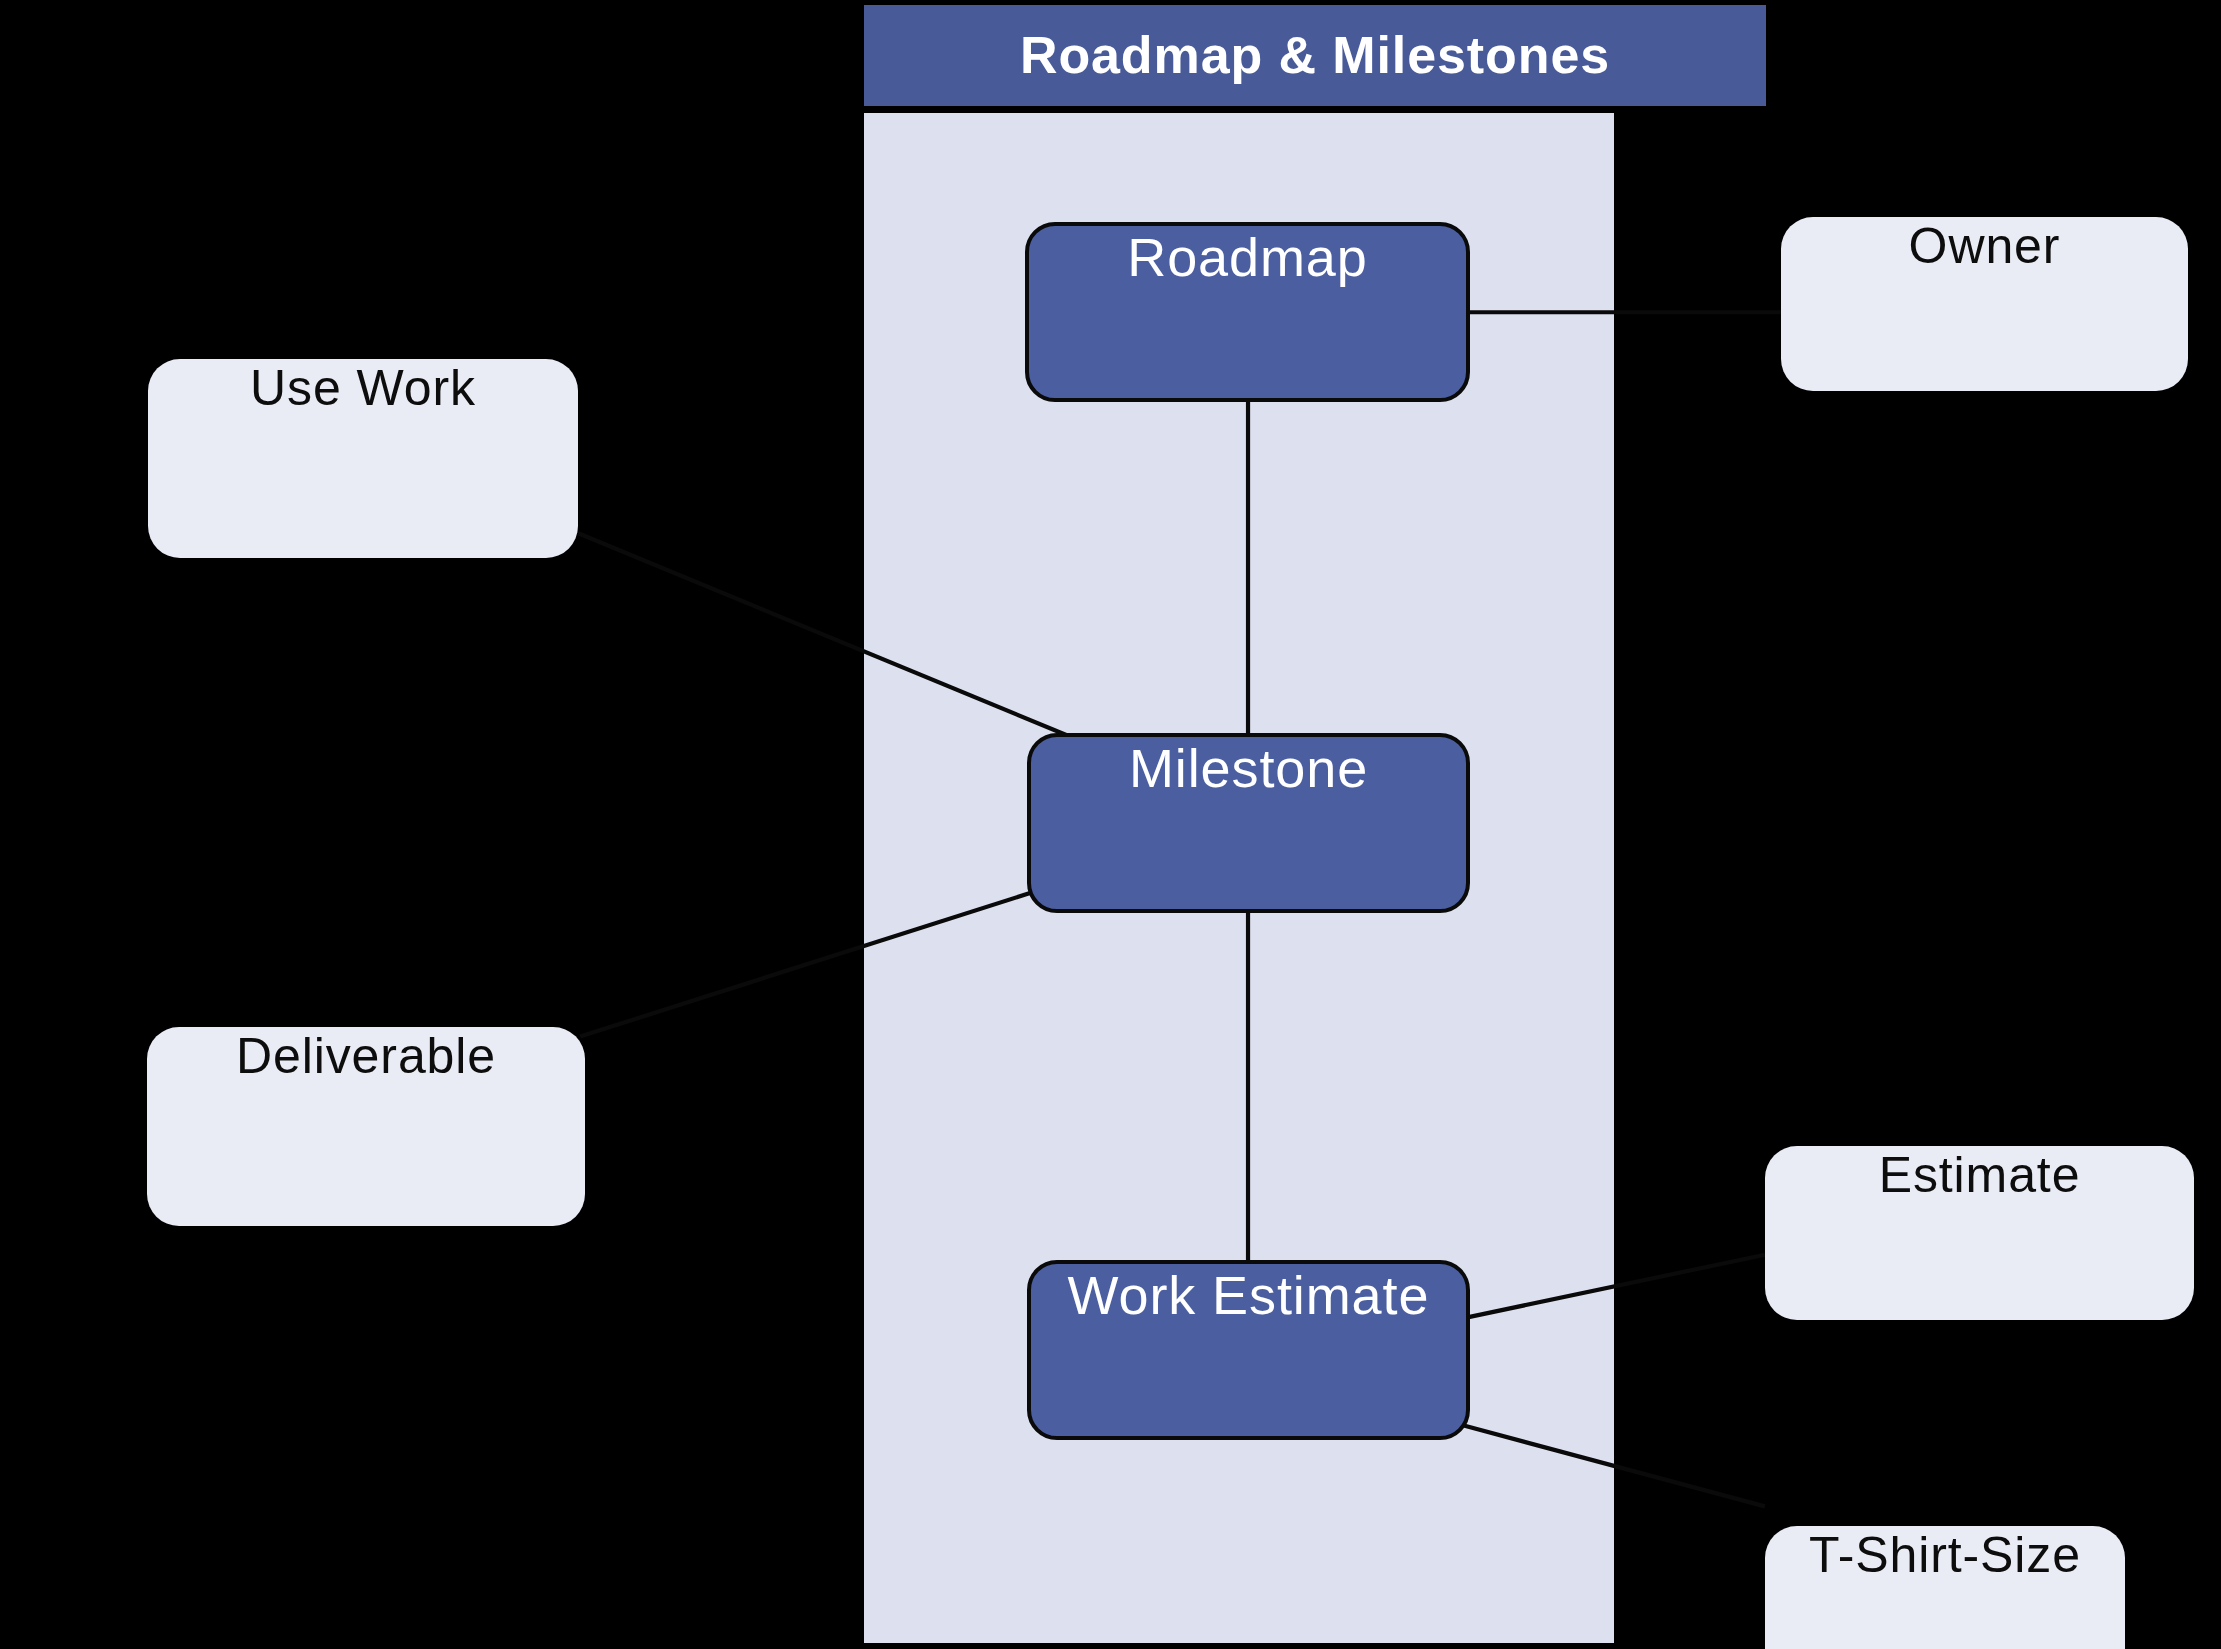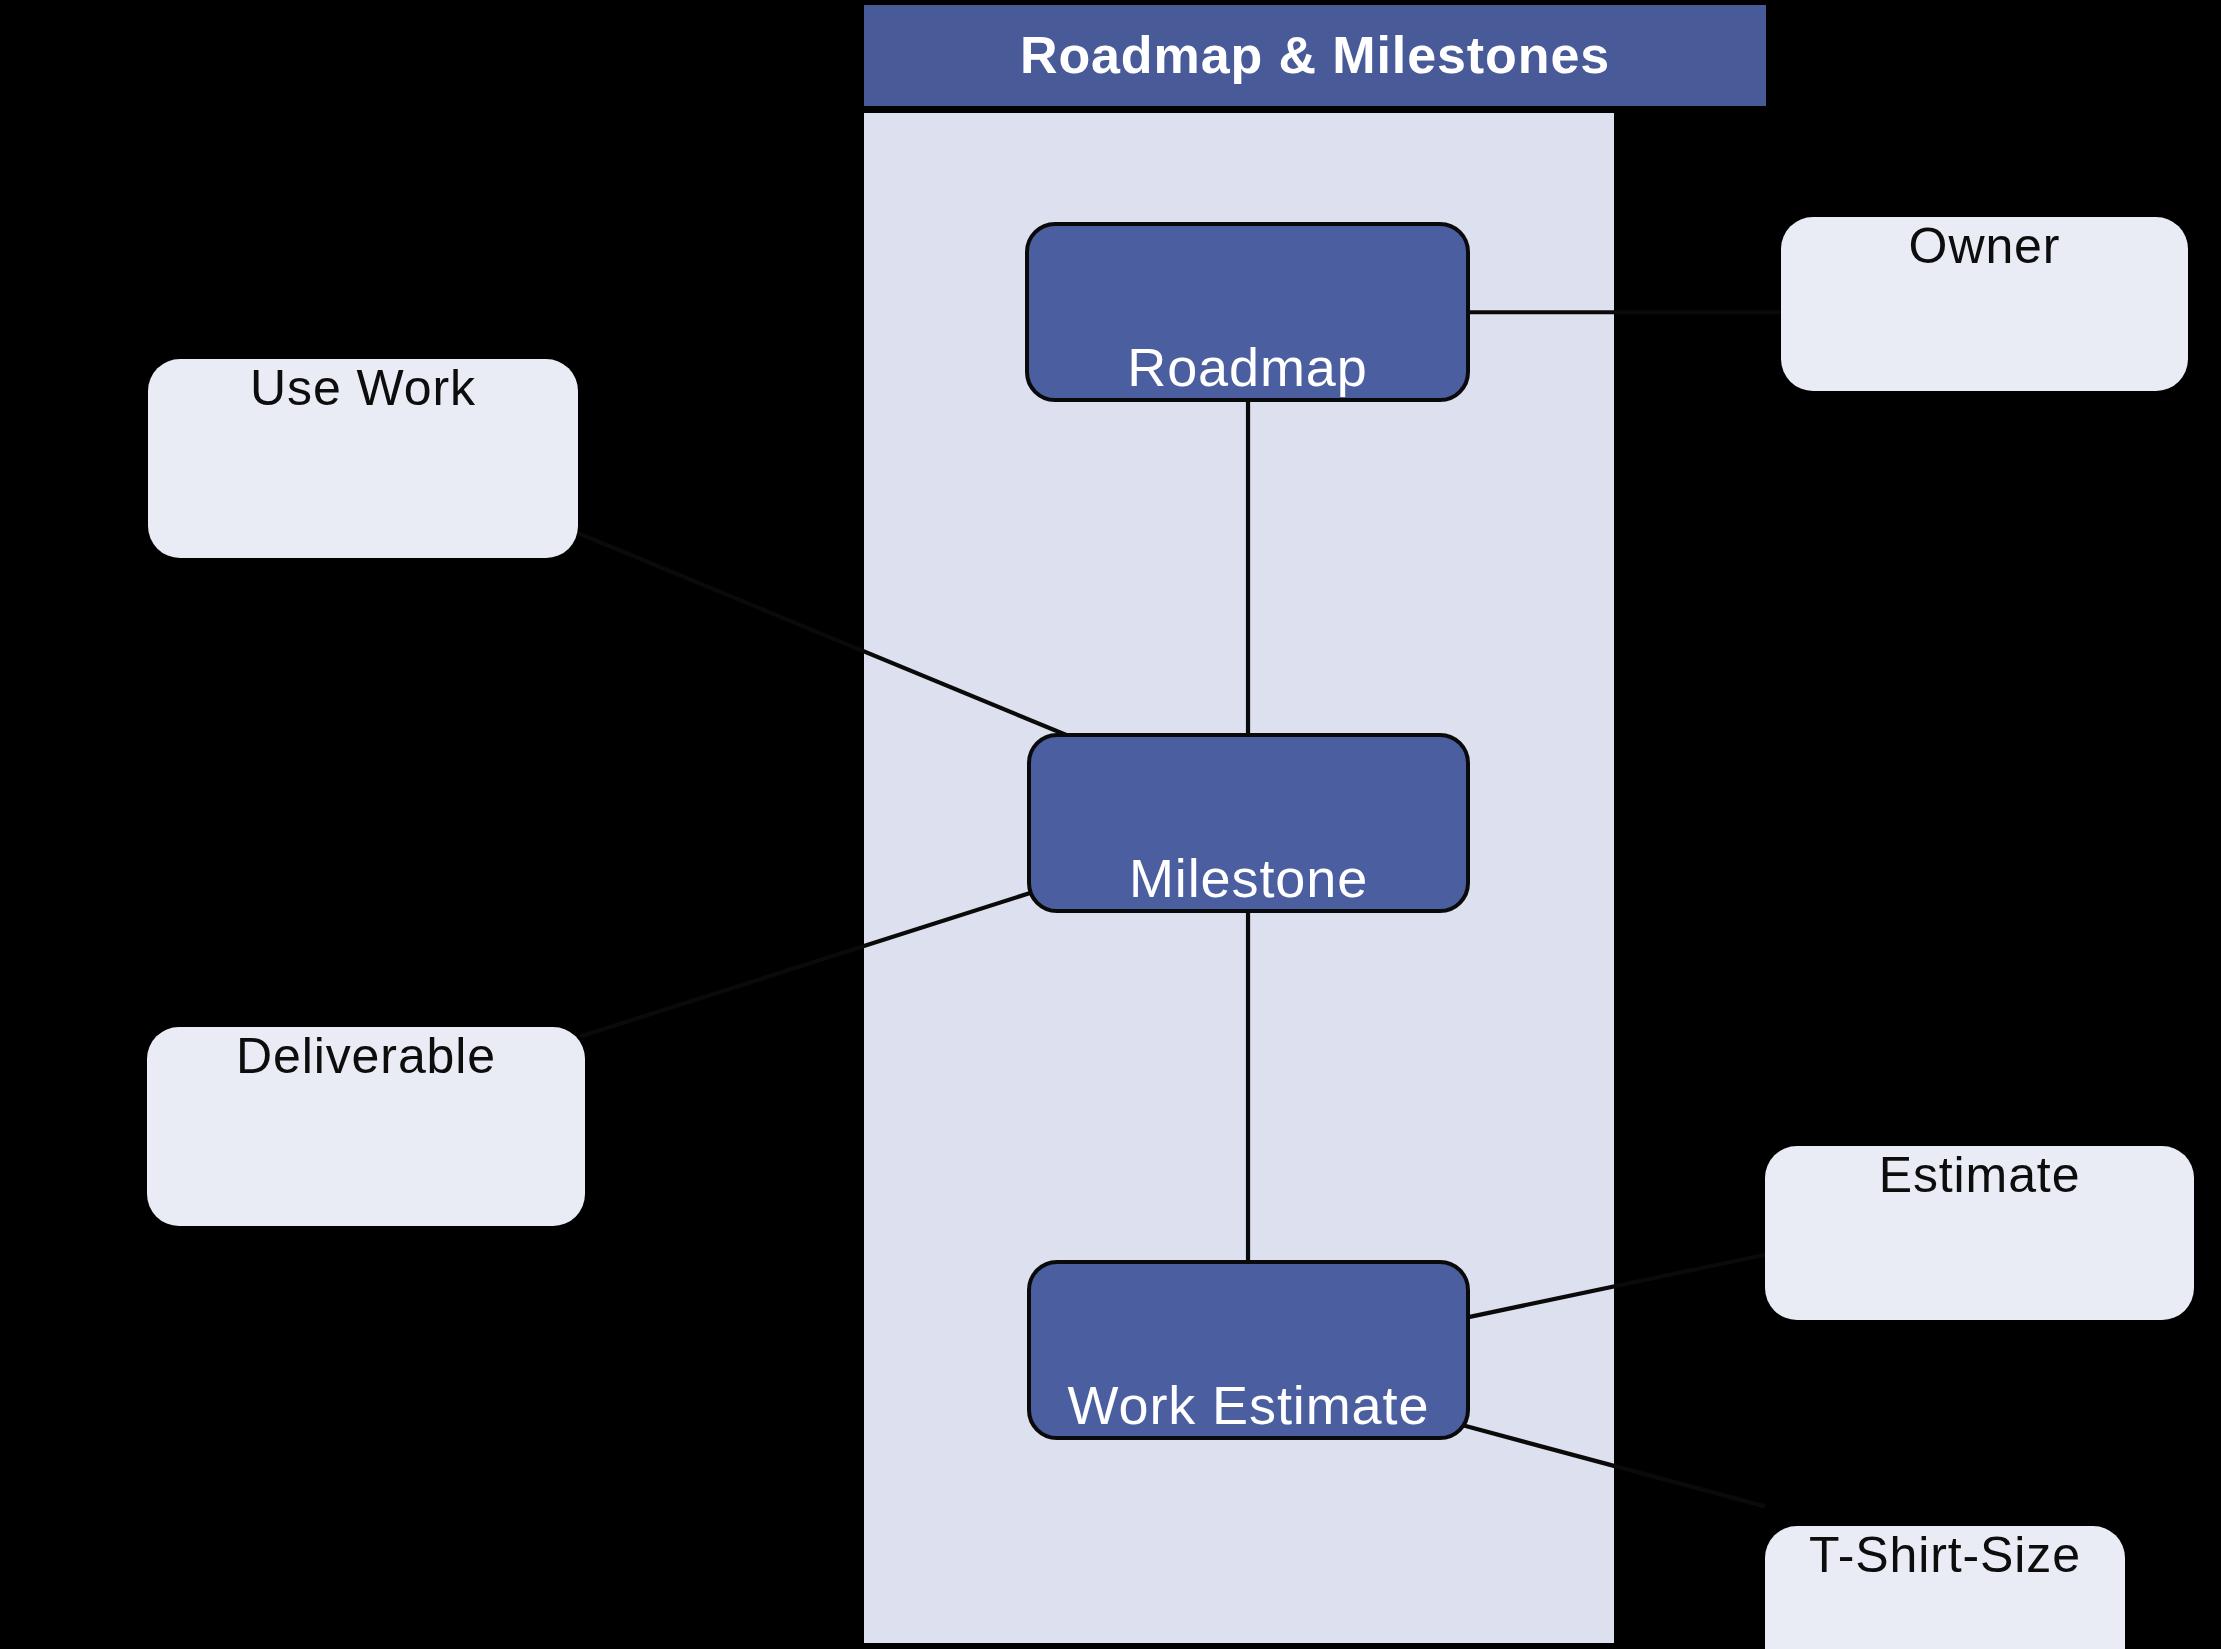--- a/index.html
+++ b/index.html
@@ -41,7 +41,7 @@
     background:var(--node-fill);
     border:4.7px solid var(--node-border);
     border-radius:30px;
-    display:flex;align-items:flex-end;justify-content:center;
+    display:flex;align-items:flex-start;justify-content:center;
     color:var(--node-text);font-size:54px;letter-spacing:0.9px;
   }
   .node-roadmap{left:1025px;top:222px;width:445px;}

